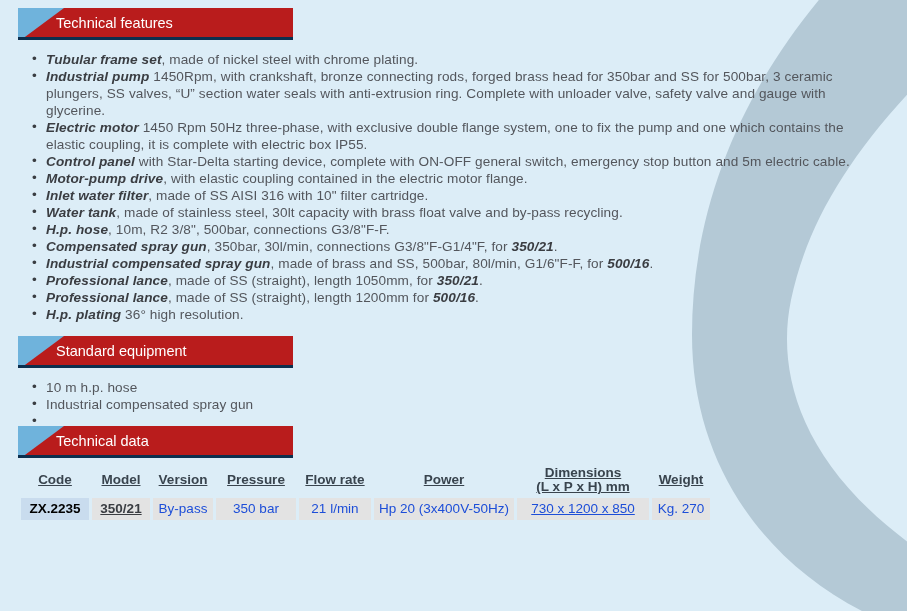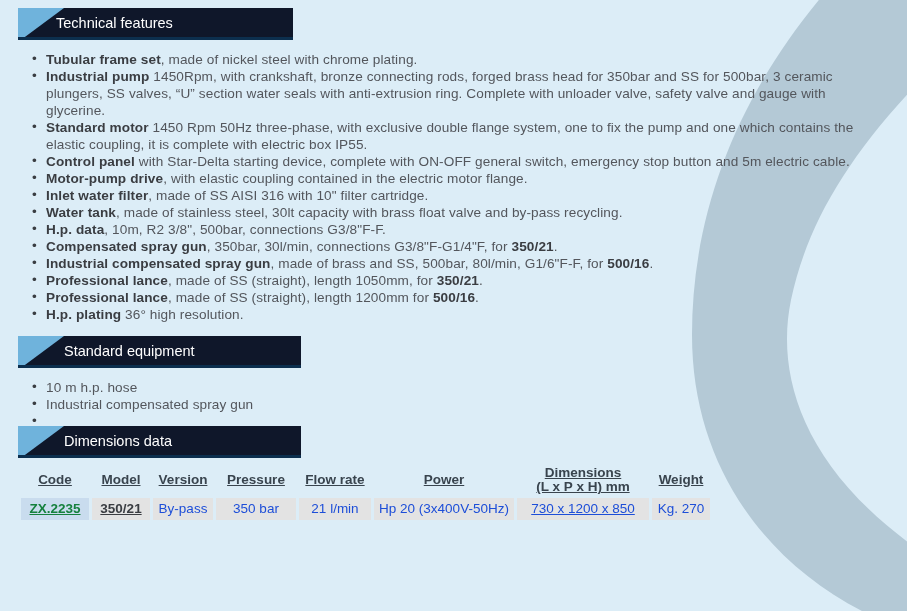--- a/index.html
+++ b/index.html
@@ -12,7 +12,7 @@
   .content{position:relative;z-index:1;padding:8px 0 0 18px;}
 
   .sec-header{
-    position:relative;width:275px;height:29px;background:#0f172a;
+    position:relative;width:275px;height:29px;background:#b91c1c;
     border-bottom:3px solid #0c2f4e;box-sizing:content-box;
     display:flex;align-items:center;
   }

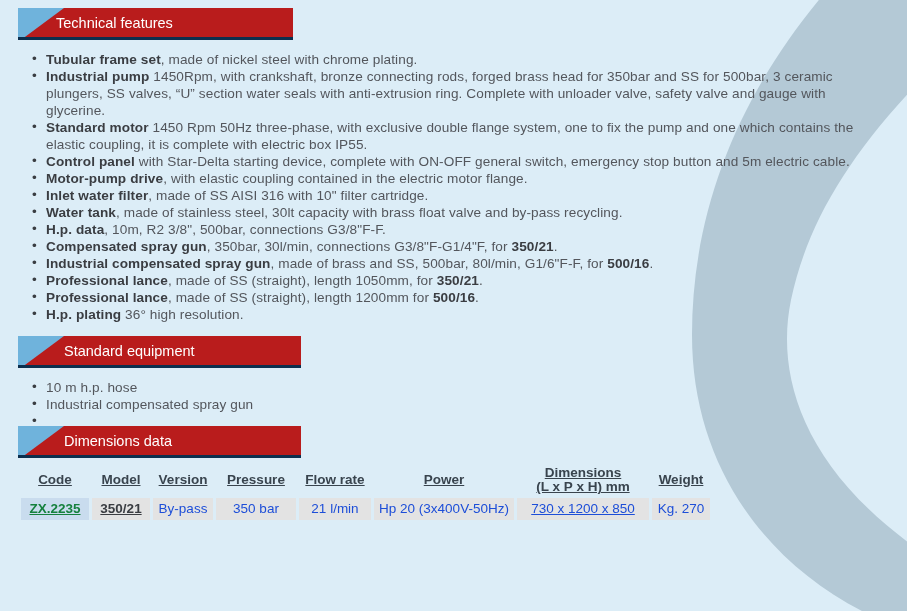--- a/index.html
+++ b/index.html
@@ -31,7 +31,7 @@
   }
   ul.bullets li{position:relative;padding-left:18px;}
   ul.bullets .marker{position:absolute;left:4px;top:-1px;color:#3a3d42;}
-  .b{font-weight:bold;color:#3a3d42;}
+  .b{font-weight:bold;color:#3a3d42;font-style:italic;}
 
   table{
     border-collapse:separate;border-spacing:3px 2px;

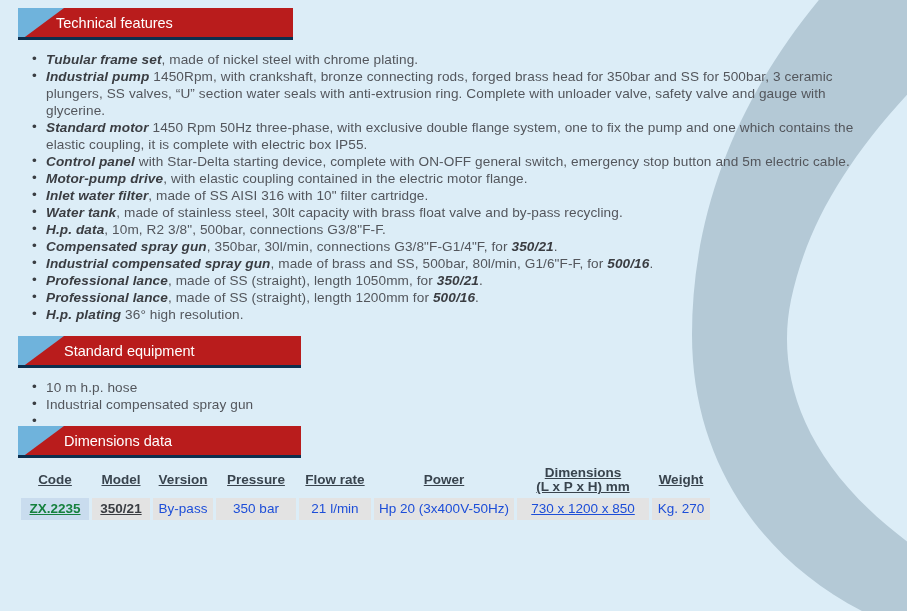--- a/index.html
+++ b/index.html
@@ -72,7 +72,7 @@
   <ul class="bullets">
       <li><span class="marker">•</span><span class="b">Tubular frame set</span><span>, made of nickel steel with chrome plating.</span></li>
       <li><span class="marker">•</span><span class="b">Industrial pump</span><span> 1450Rpm, with crankshaft, bronze connecting rods, forged brass head for 350bar and SS for 500bar, 3 ceramic plungers, SS valves, “U” section water seals with anti-extrusion ring. Complete with unloader valve, safety valve and gauge with glycerine.</span></li>
-      <li><span class="marker">•</span><span class="b">Standard motor</span><span> 1450 Rpm 50Hz three-phase, with exclusive double flange system, one to fix the pump and one which contains the elastic coupling, it is complete with electric box IP55.</span></li>
+      <li><span class="marker">•</span><span class="b">Electric motor</span><span> 1450 Rpm 50Hz three-phase, with exclusive double flange system, one to fix the pump and one which contains the elastic coupling, it is complete with electric box IP55.</span></li>
       <li><span class="marker">•</span><span class="b">Control panel</span><span> with Star-Delta starting device, complete with ON-OFF general switch, emergency stop button and 5m electric cable.</span></li>
       <li><span class="marker">•</span><span class="b">Motor-pump drive</span><span>, with elastic coupling contained in the electric motor flange.</span></li>
       <li><span class="marker">•</span><span class="b">Inlet water filter</span><span>, made of SS AISI 316 with 10" filter cartridge.</span></li>

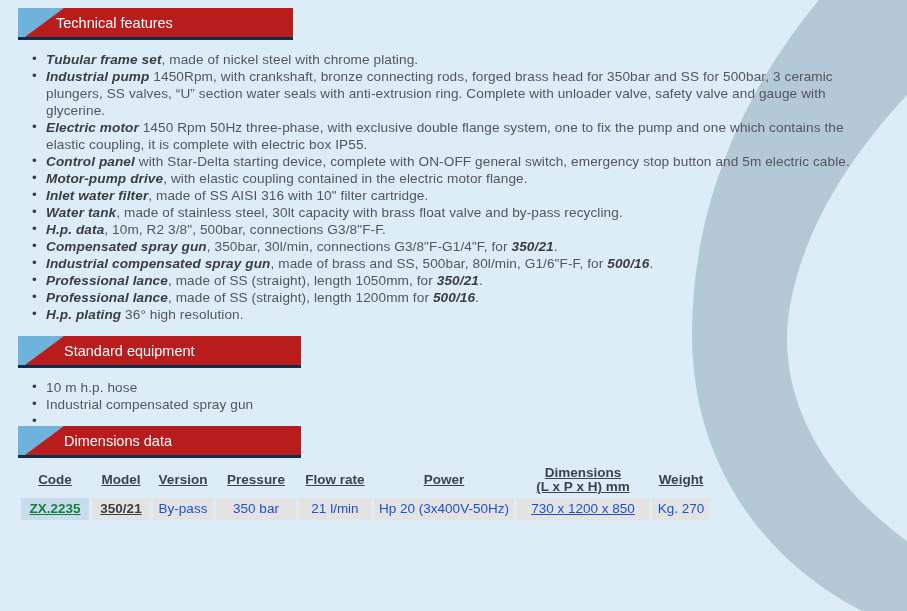--- a/index.html
+++ b/index.html
@@ -77,7 +77,7 @@
       <li><span class="marker">•</span><span class="b">Motor-pump drive</span><span>, with elastic coupling contained in the electric motor flange.</span></li>
       <li><span class="marker">•</span><span class="b">Inlet water filter</span><span>, made of SS AISI 316 with 10" filter cartridge.</span></li>
       <li><span class="marker">•</span><span class="b">Water tank</span><span>, made of stainless steel, 30lt capacity with brass float valve and by-pass recycling.</span></li>
-      <li><span class="marker">•</span><span class="b">H.p. data</span><span>, 10m, R2 3/8", 500bar, connections G3/8"F-F.</span></li>
+      <li><span class="marker">•</span><span class="b">H.p. hose</span><span>, 10m, R2 3/8", 500bar, connections G3/8"F-F.</span></li>
       <li><span class="marker">•</span><span class="b">Compensated spray gun</span><span>, 350bar, 30l/min, connections G3/8"F-G1/4"F, for </span><span class="b">350/21</span><span>.</span></li>
       <li><span class="marker">•</span><span class="b">Industrial compensated spray gun</span><span>, made of brass and SS, 500bar, 80l/min, G1/6"F-F, for </span><span class="b">500/16</span><span>.</span></li>
       <li><span class="marker">•</span><span class="b">Professional lance</span><span>, made of SS (straight), length 1050mm, for </span><span class="b">350/21</span><span>.</span></li>

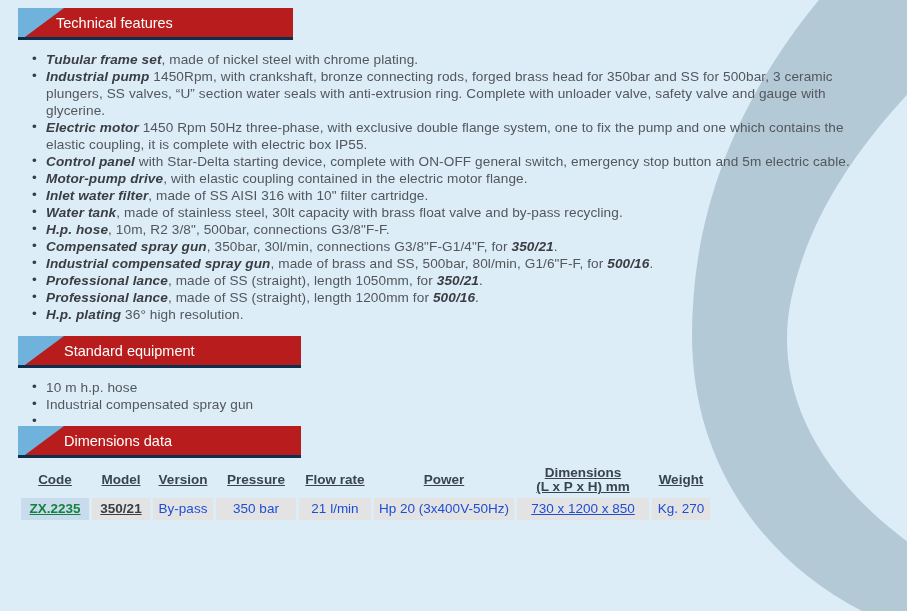--- a/index.html
+++ b/index.html
@@ -16,7 +16,7 @@
     border-bottom:3px solid #0c2f4e;box-sizing:content-box;
     display:flex;align-items:center;
   }
-  .sec-header.spaced{padding-left:8px;}
+  .sec-header.spaced{}
   .corner{
     position:absolute;left:0;top:0;width:46px;height:100%;
     background:#6fb3dc;

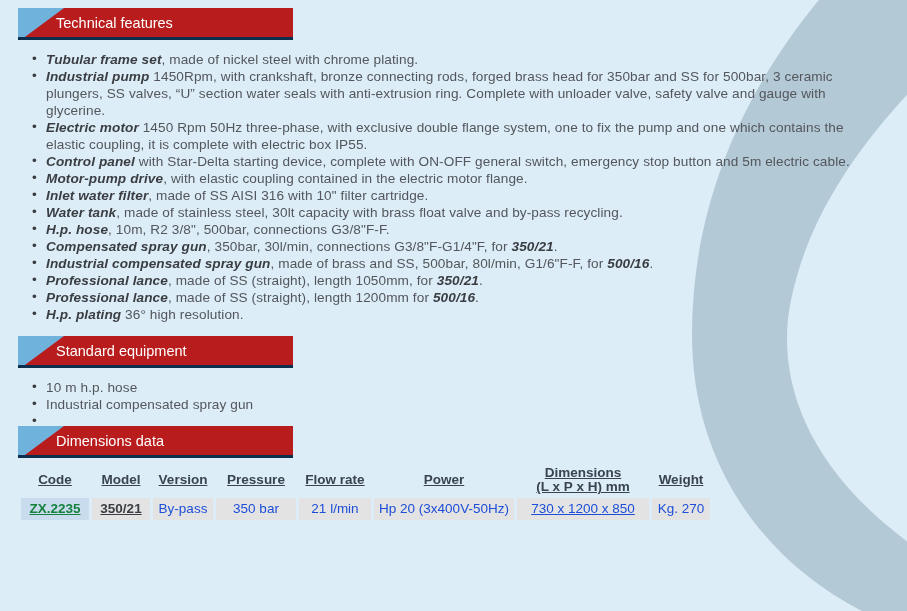--- a/index.html
+++ b/index.html
@@ -97,7 +97,7 @@
 
   <div class="sec-header spaced">
     <span class="corner"></span>
-    <span class="sec-title">Dimensions data</span>
+    <span class="sec-title">Technical data</span>
   </div>
 
   <table>

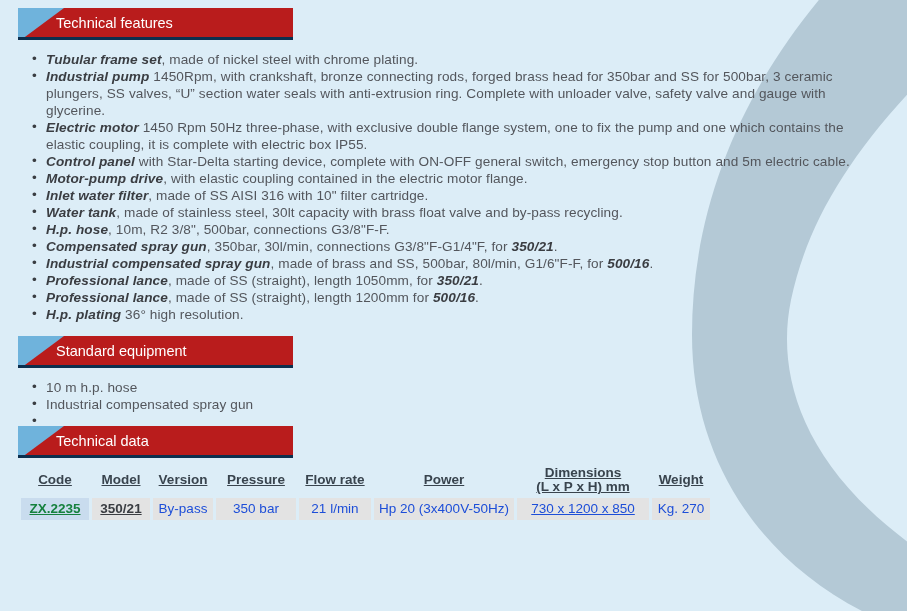--- a/index.html
+++ b/index.html
@@ -45,8 +45,8 @@
   td{background:#e3e3e3;color:#1d4ed8;text-align:center;
      padding:2px 3px;height:18px;line-height:18px;white-space:nowrap;
      overflow:hidden;}
-  td.code{background:#c9dcee;color:#15803d;font-weight:bold;
-          text-decoration:underline;cursor:pointer;}
+  td.code{background:#c9dcee;color:#000000;font-weight:bold;
+          cursor:pointer;}
   td.model{font-weight:bold;color:#3a3d42;text-decoration:underline;}
   td.dimensions{text-decoration:underline;}
 </style>

